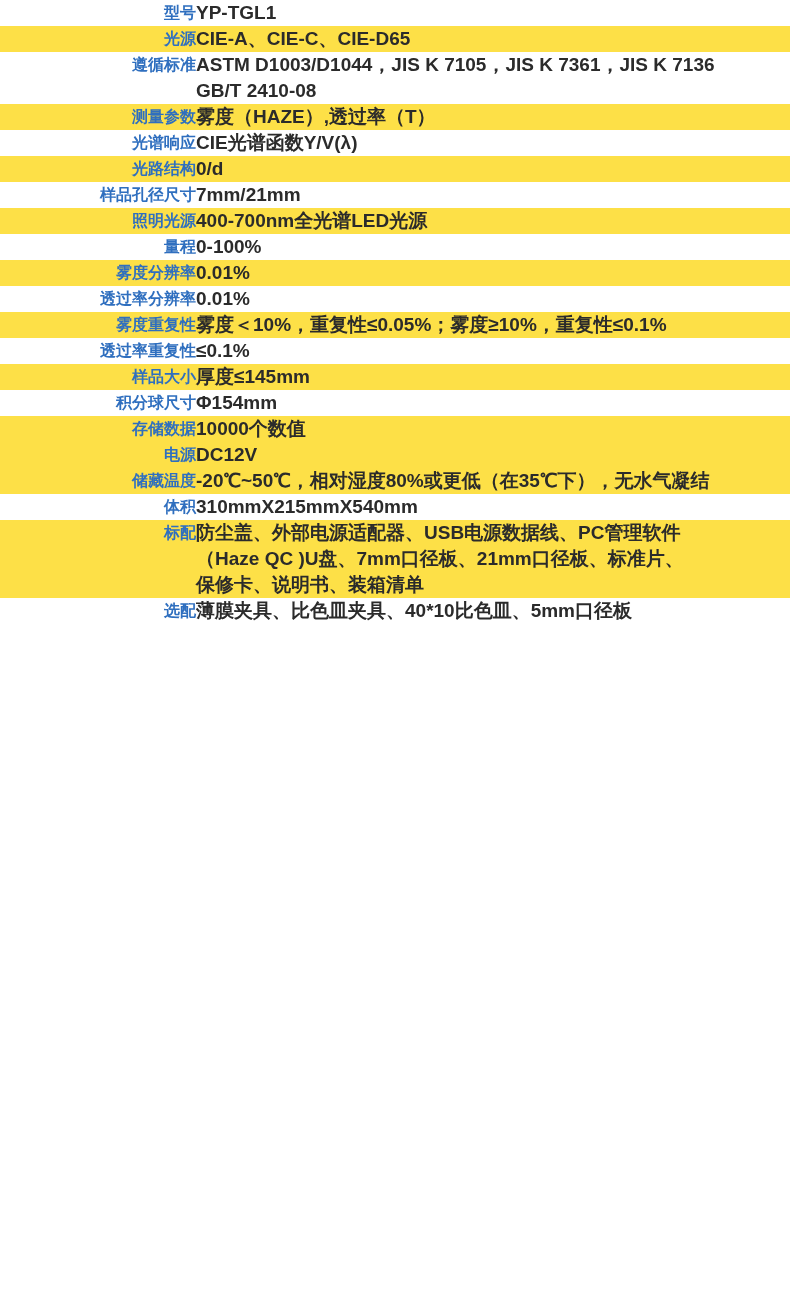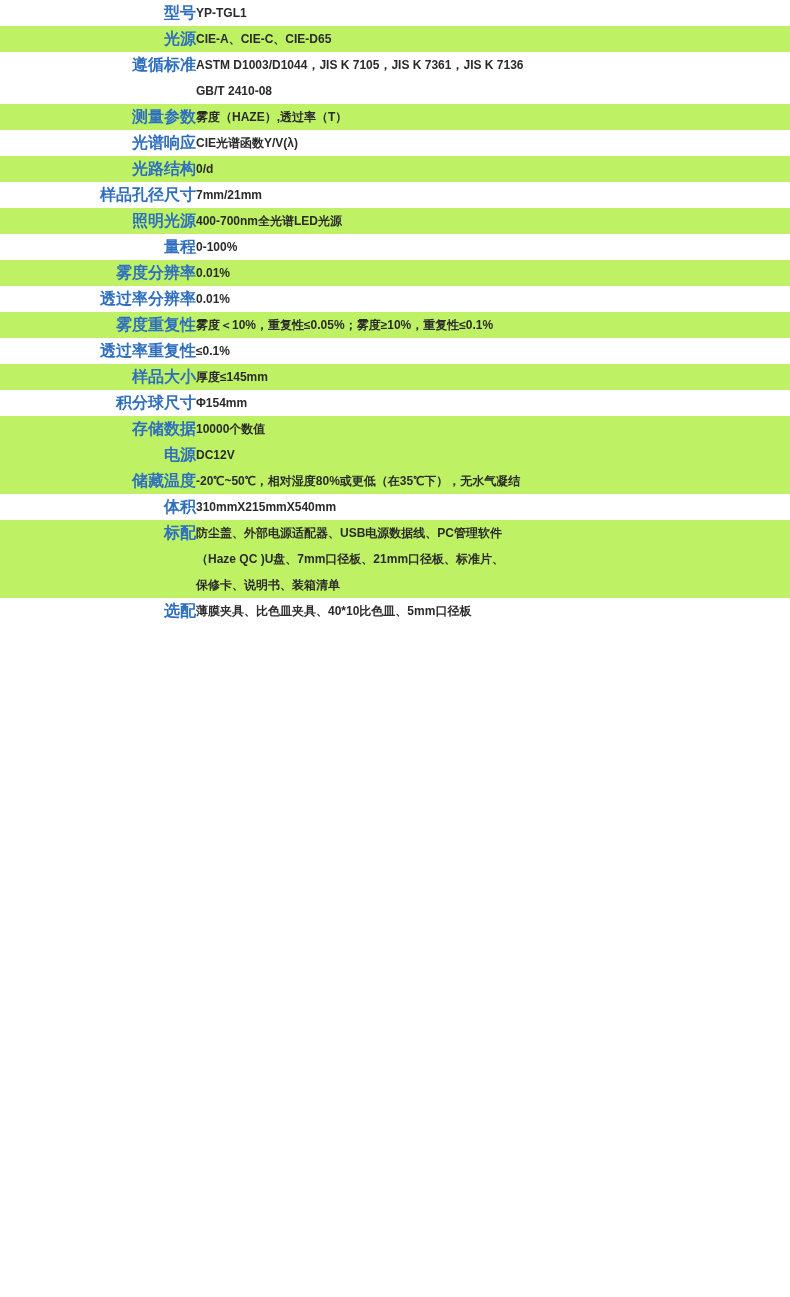--- a/index.html
+++ b/index.html
@@ -39,7 +39,7 @@
   td.value {
     text-align: left;
     color: #2b2b2b;
-    font-size: 12px;
+    font-size: 19px;
     line-height: 26px;
     padding: 17px 24px 17px 0;
     word-break: break-word;

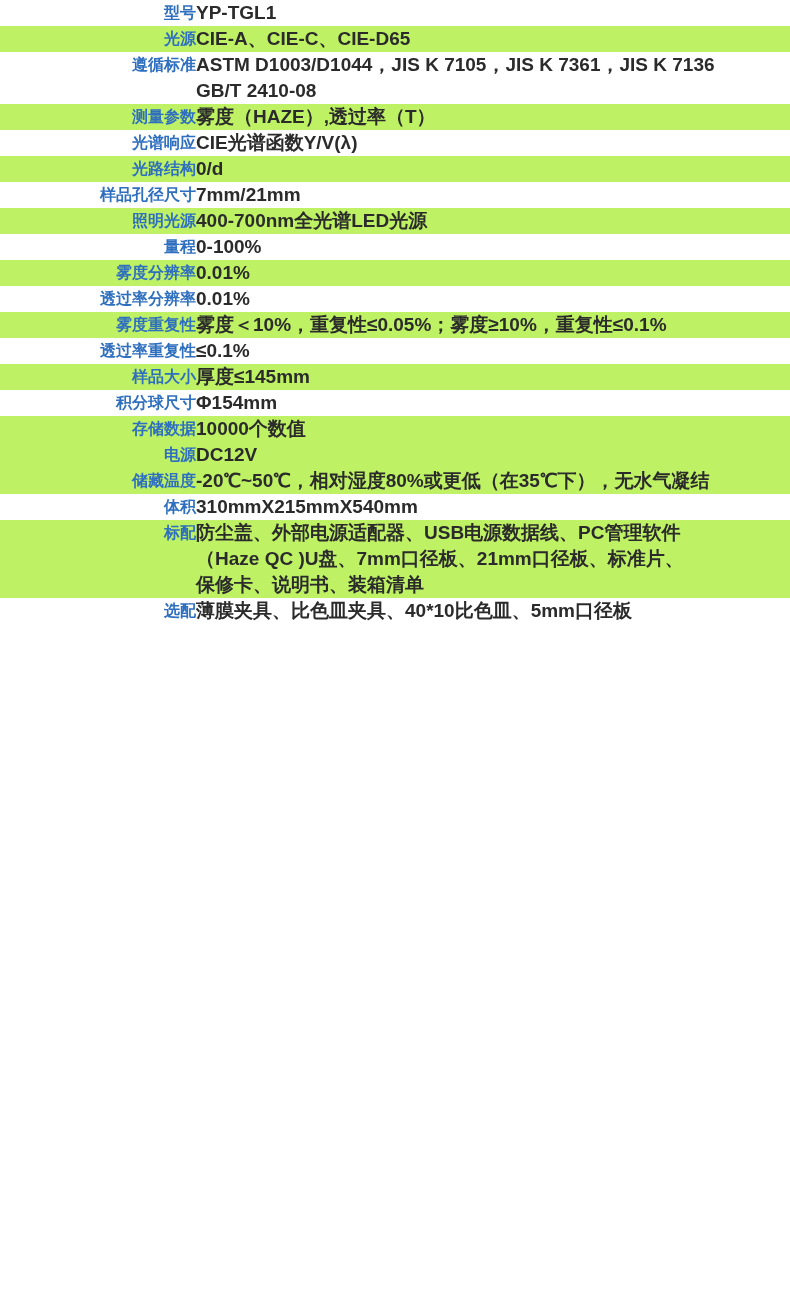--- a/index.html
+++ b/index.html
@@ -23,7 +23,7 @@
   #spec-table col.label-col { width: 196px; }
   #spec-table col.value-col { width: 594px; }
   #spec-table tr.row-even { background: #ffffff; }
-  #spec-table tr.row-odd  { background: #bef264; border-radius: 12px; }
+  #spec-table tr.row-odd  { background: #fde047; border-radius: 12px; }
   #spec-table td {
     vertical-align: top;
     padding: 0;

